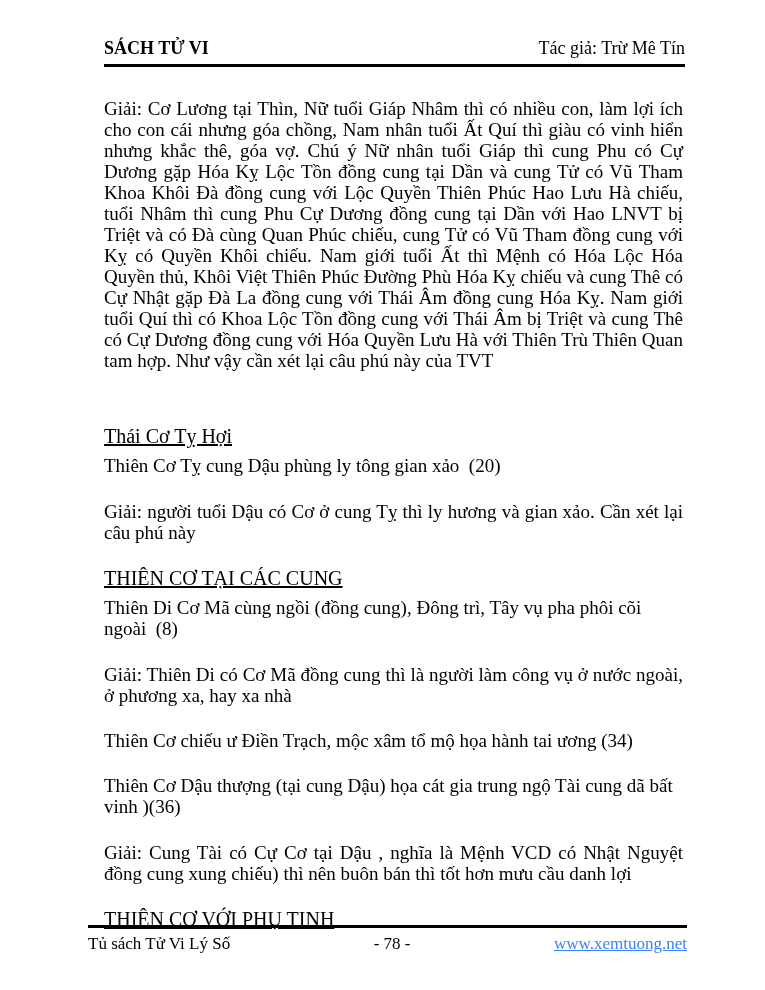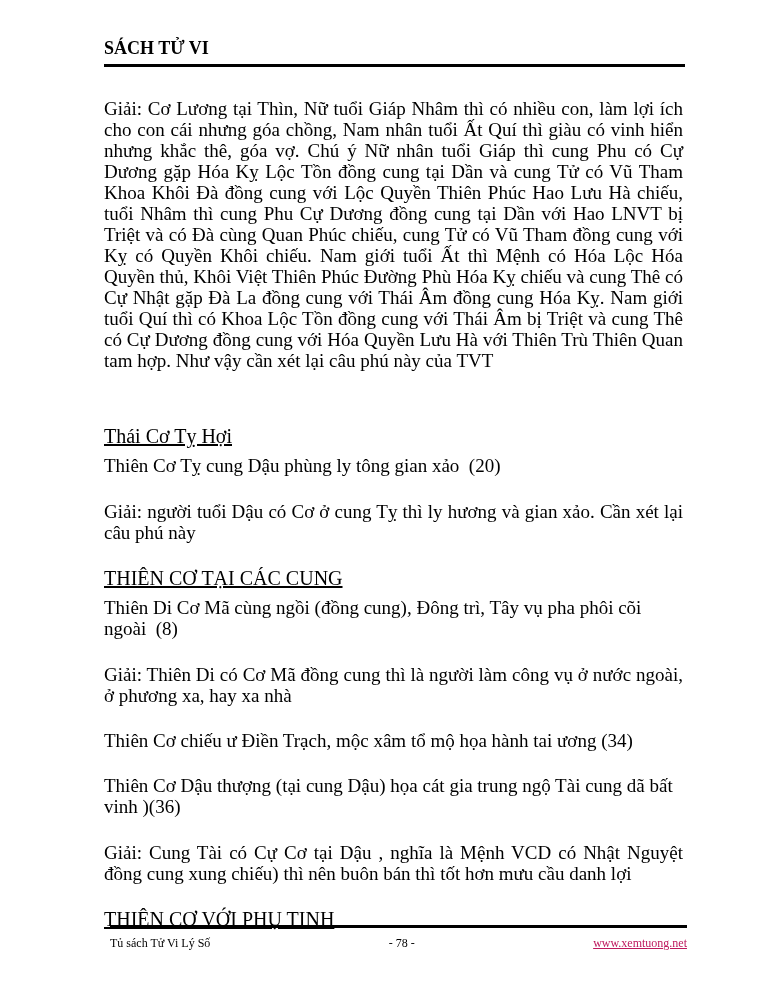--- a/index.html
+++ b/index.html
@@ -82,6 +82,7 @@
 
   <div class="header">
     <span class="header-title">SÁCH TỬ VI</span>
+    <span class="header-author">Tác giả: Trừ Mê Tín</span>
   </div>
 
   <div class="content">

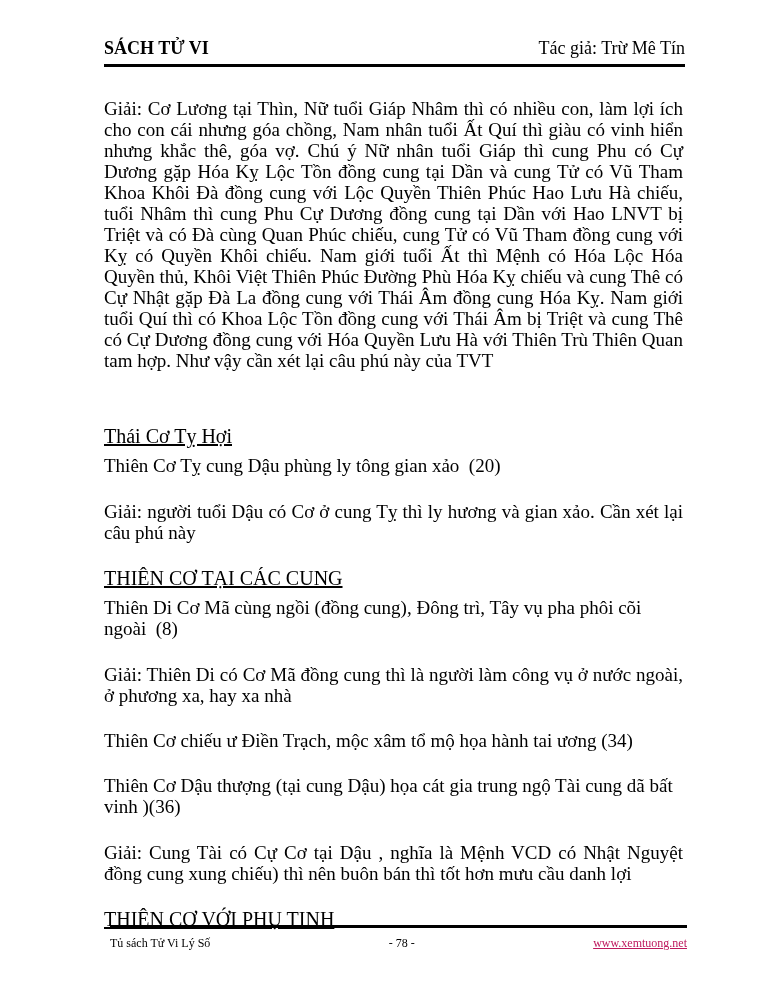--- a/index.html
+++ b/index.html
@@ -58,7 +58,7 @@
   .gap-lg { margin-top: 24px; }
   .footer {
     position: absolute;
-    left: 110px;
+    left: 88px;
     right: 72px;
     top: 925px;
     border-top: 3px solid #000000;
@@ -66,7 +66,7 @@
     display: flex;
     justify-content: space-between;
     align-items: baseline;
-    font-size: 12px;
+    font-size: 17px;
     line-height: 21px;
   }
   .footer a {

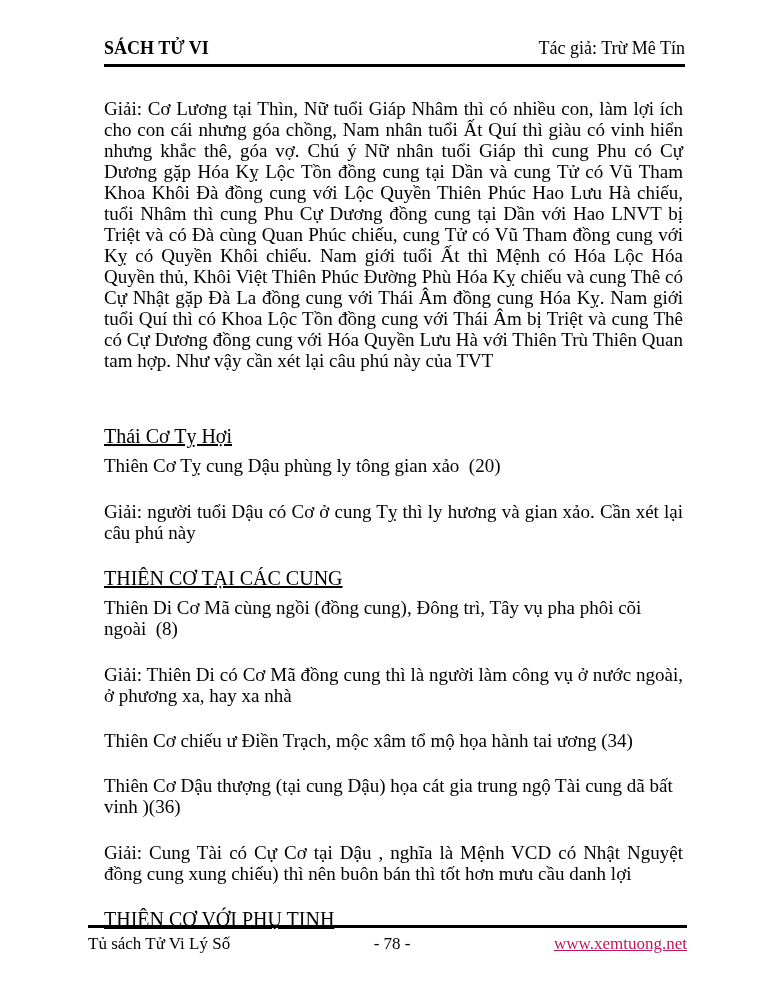--- a/index.html
+++ b/index.html
@@ -70,7 +70,7 @@
     line-height: 21px;
   }
   .footer a {
-    color: #be185d;
+    color: #3b82f6;
     text-decoration: underline;
     cursor: pointer;
   }

